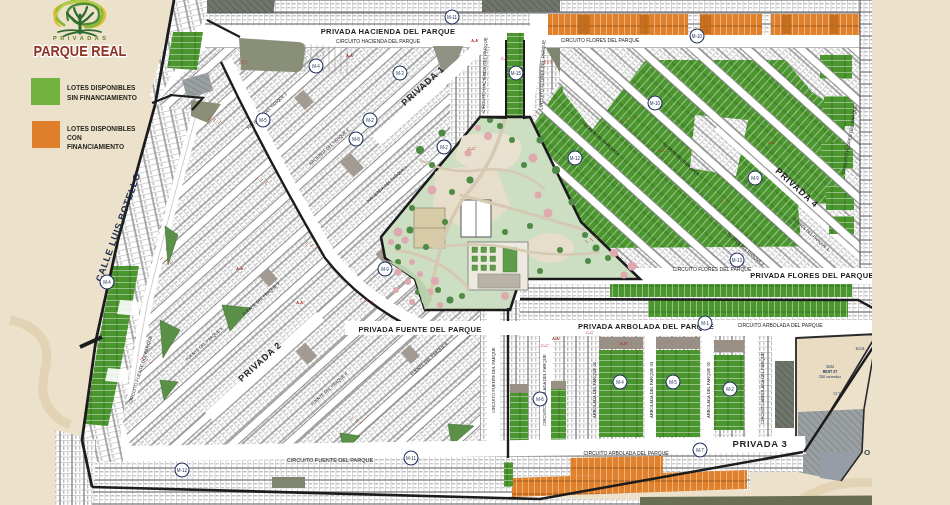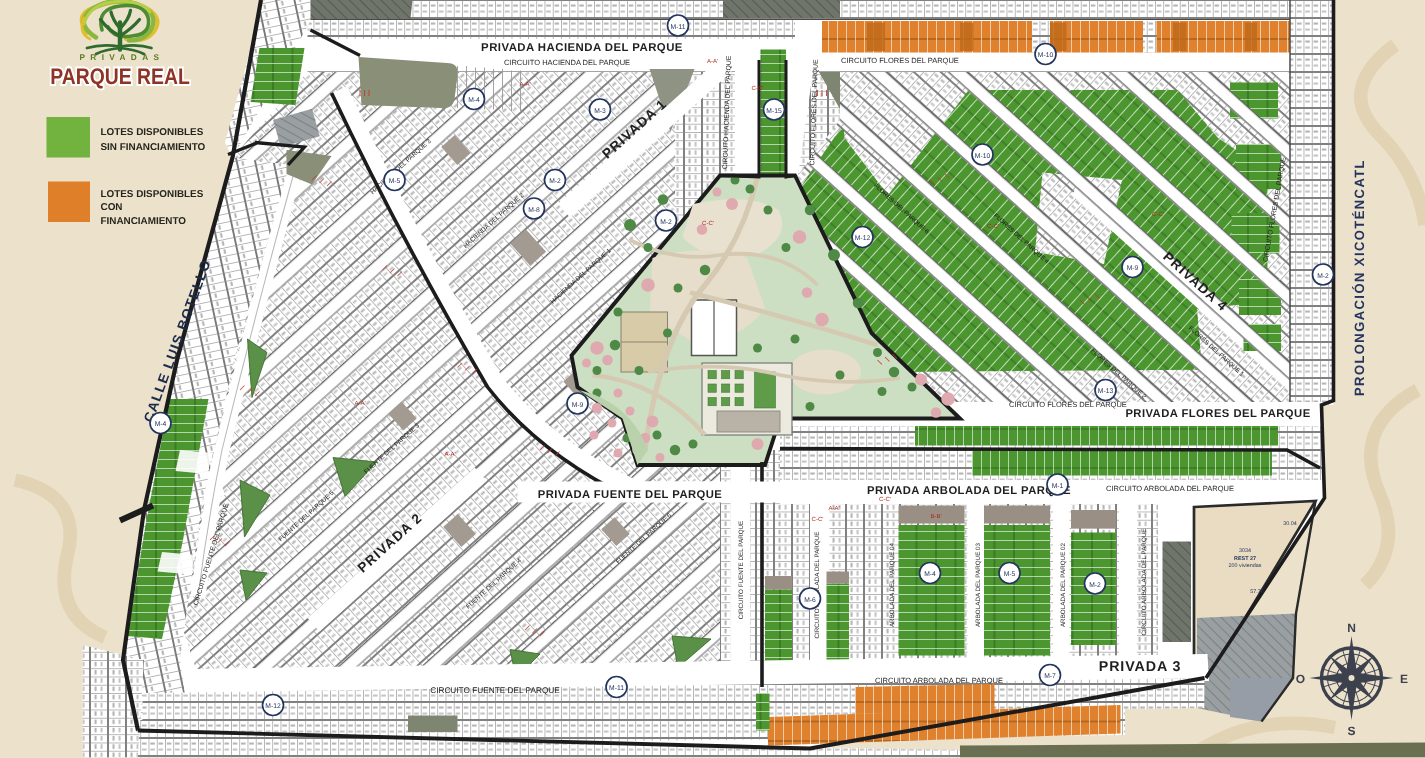--- a/index.html
+++ b/index.html
@@ -3,7 +3,7 @@
 <meta charset="utf-8">
 <style>
   html,body{margin:0;padding:0;background:#ece1cb;}
-  #wrap{position:relative;width:950px;height:505px;overflow:hidden;font-family:"Liberation Sans",sans-serif;}
+  #wrap{position:relative;width:872px;height:505px;overflow:hidden;font-family:"Liberation Sans",sans-serif;}
   svg{display:block;}
 </style>
 </head>

